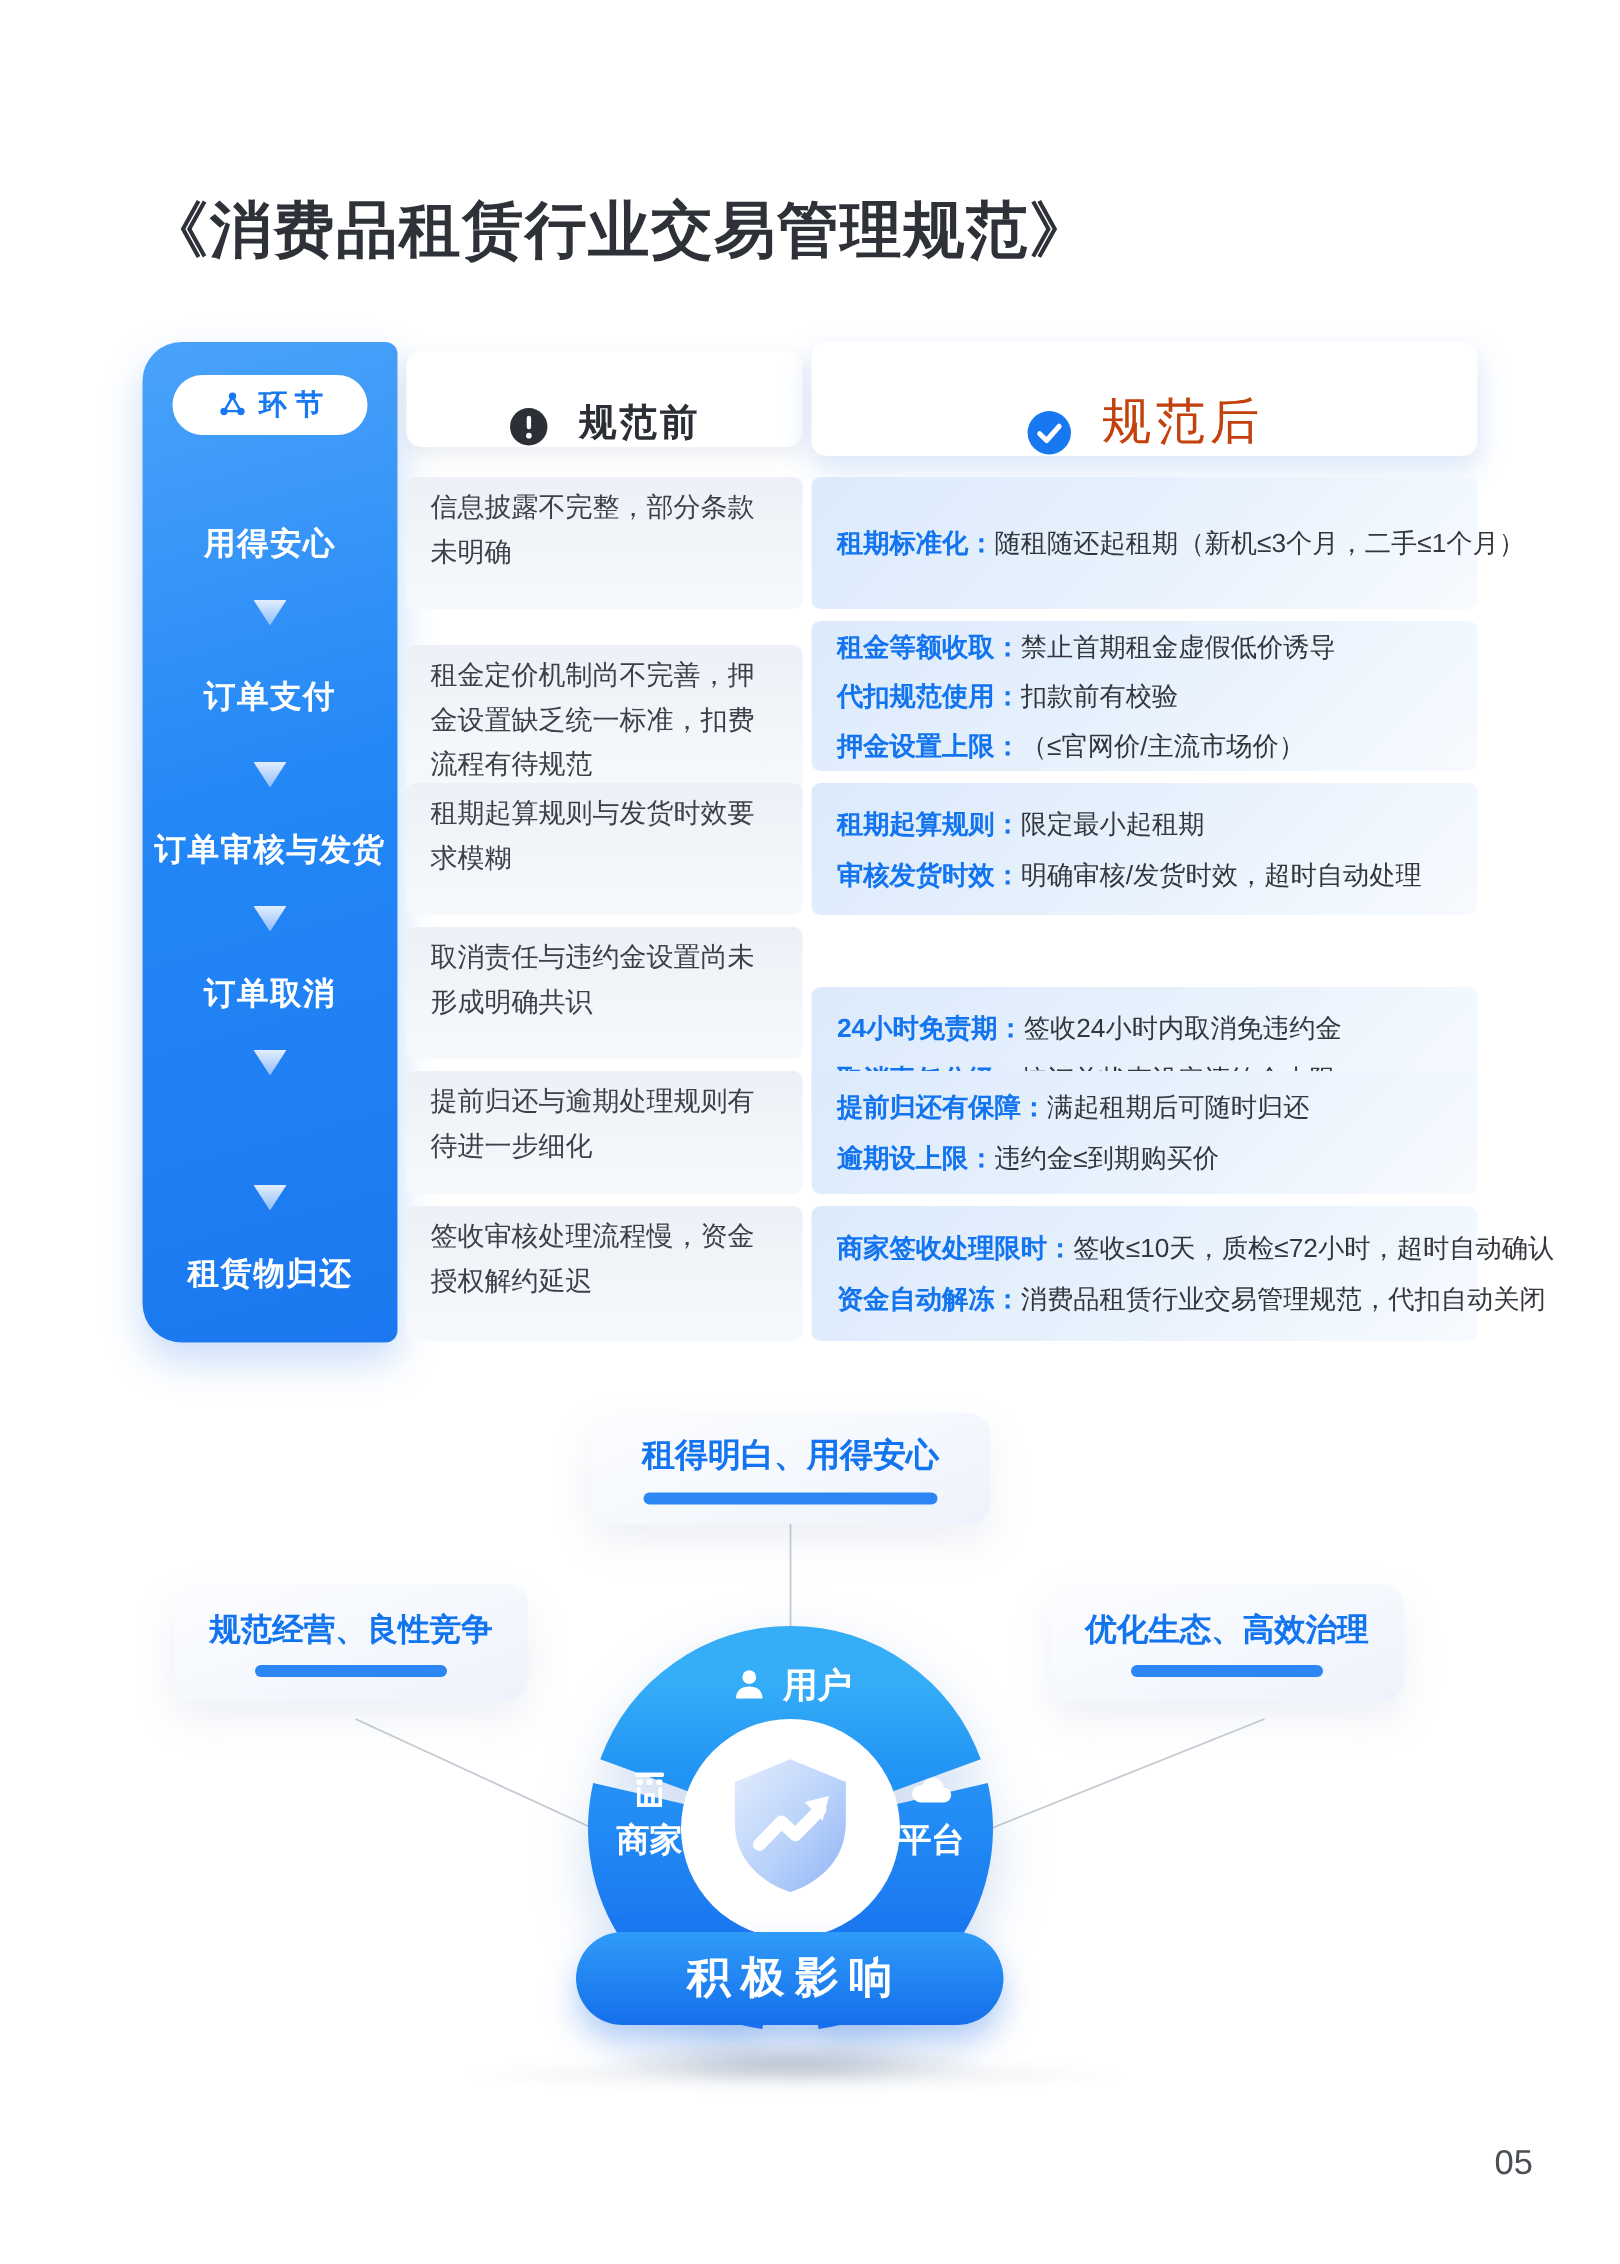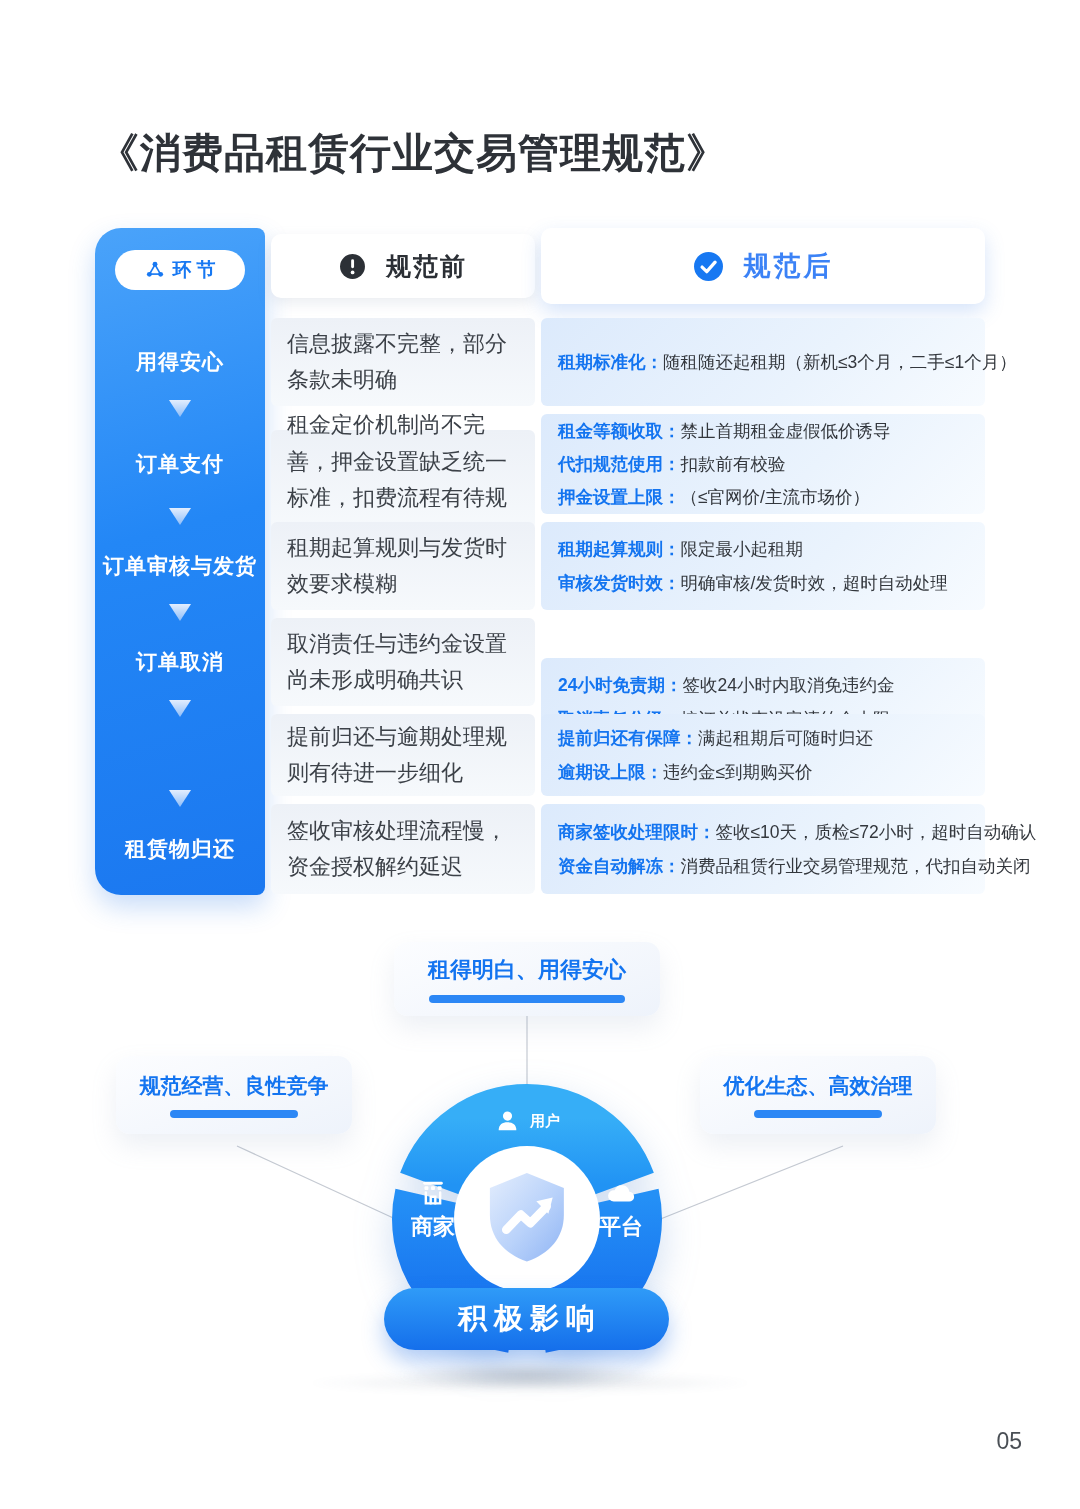--- a/index.html
+++ b/index.html
@@ -30,7 +30,7 @@
               background:linear-gradient(180deg,#e3eefe 0%,#8dbdf9 100%);}
 
   .hdr{position:absolute;background:#ffffff;border-radius:10px;display:flex;
-       align-items:center;justify-content:center;gap:20px;}
+       align-items:flex-end;justify-content:center;gap:20px;}
   .hdr-before{left:176px;top:6px;width:264px;height:64px;
               box-shadow:0 5px 14px rgba(140,155,180,.18);}
   .hdr-before span{color:#2b2f35;font-weight:700;font-size:25px;letter-spacing:2px;}

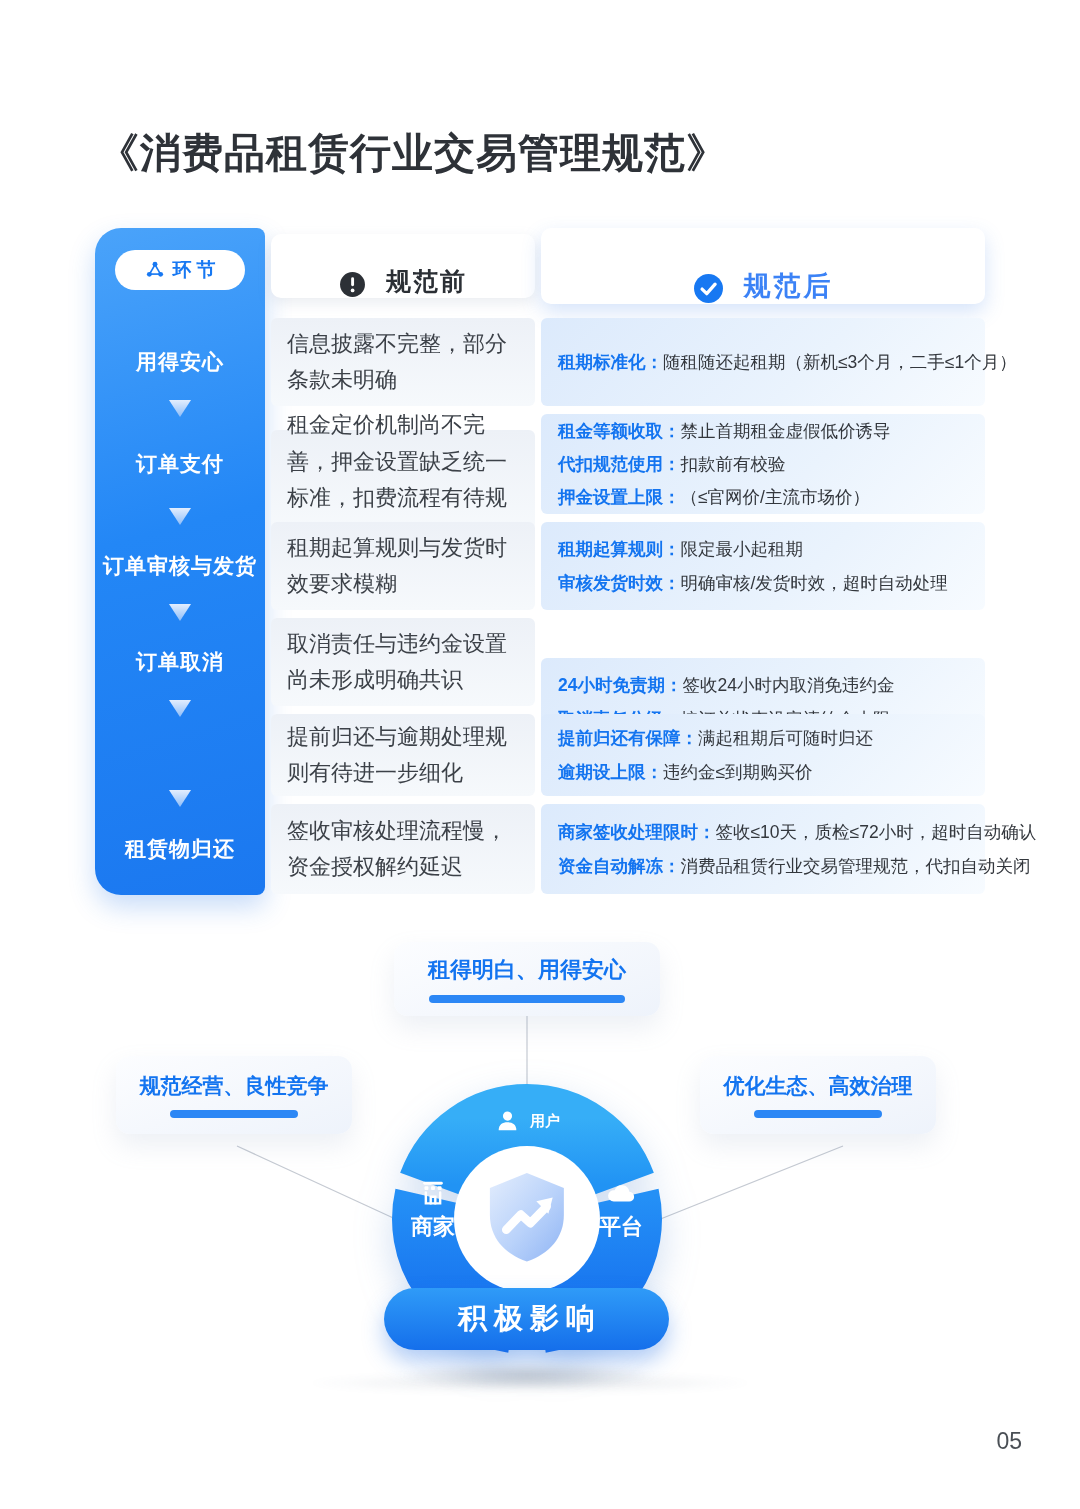--- a/index.html
+++ b/index.html
@@ -36,7 +36,7 @@
   .hdr-before span{color:#2b2f35;font-weight:700;font-size:25px;letter-spacing:2px;}
   .hdr-after{left:446px;top:0;width:444px;height:76px;
              box-shadow:0 8px 20px rgba(70,130,230,.22);}
-  .hdr-after span{color:#3b82f6;font-weight:700;font-size:27px;letter-spacing:3px;}
+  .hdr-after span{color:#c2410c;font-weight:400;font-size:33px;letter-spacing:3px;}
 
   .cell{position:absolute;box-sizing:border-box;border-radius:6px;}
   .cell.before{left:176px;width:264px;display:flex;align-items:center;

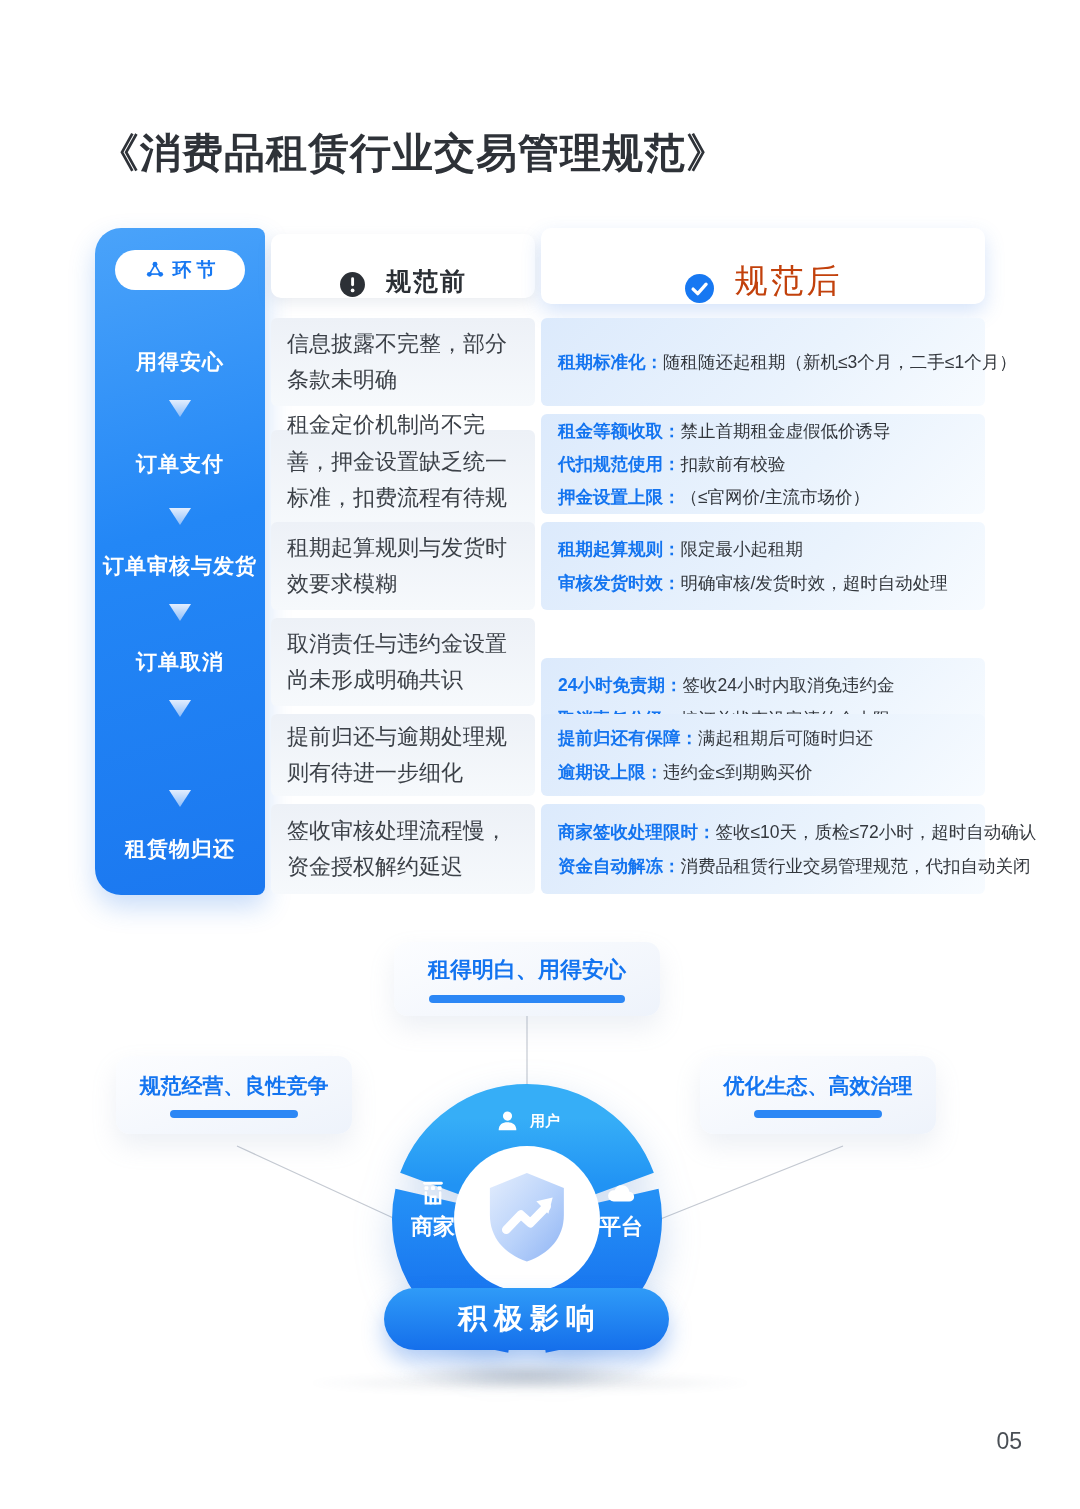--- a/index.html
+++ b/index.html
@@ -39,9 +39,9 @@
   .hdr-after span{color:#c2410c;font-weight:400;font-size:33px;letter-spacing:3px;}
 
   .cell{position:absolute;box-sizing:border-box;border-radius:6px;}
-  .cell.before{left:176px;width:264px;display:flex;align-items:center;
+  .cell.before{left:176px;width:264px;display:flex;align-items:flex-start;
                padding:6px 16px;background:linear-gradient(180deg,#edf1f7 0%,#f6f9fc 100%);
-               color:#3c4148;font-size:22px;line-height:1.65;}
+               color:#3c4148;font-size:18px;line-height:1.65;}
   .cell.after{left:446px;width:444px;display:flex;flex-direction:column;
               justify-content:center;gap:7px;padding:8px 17px;
               background:linear-gradient(135deg,#dceafc 0%,#eaf3fd 60%,#f7fbff 100%);}

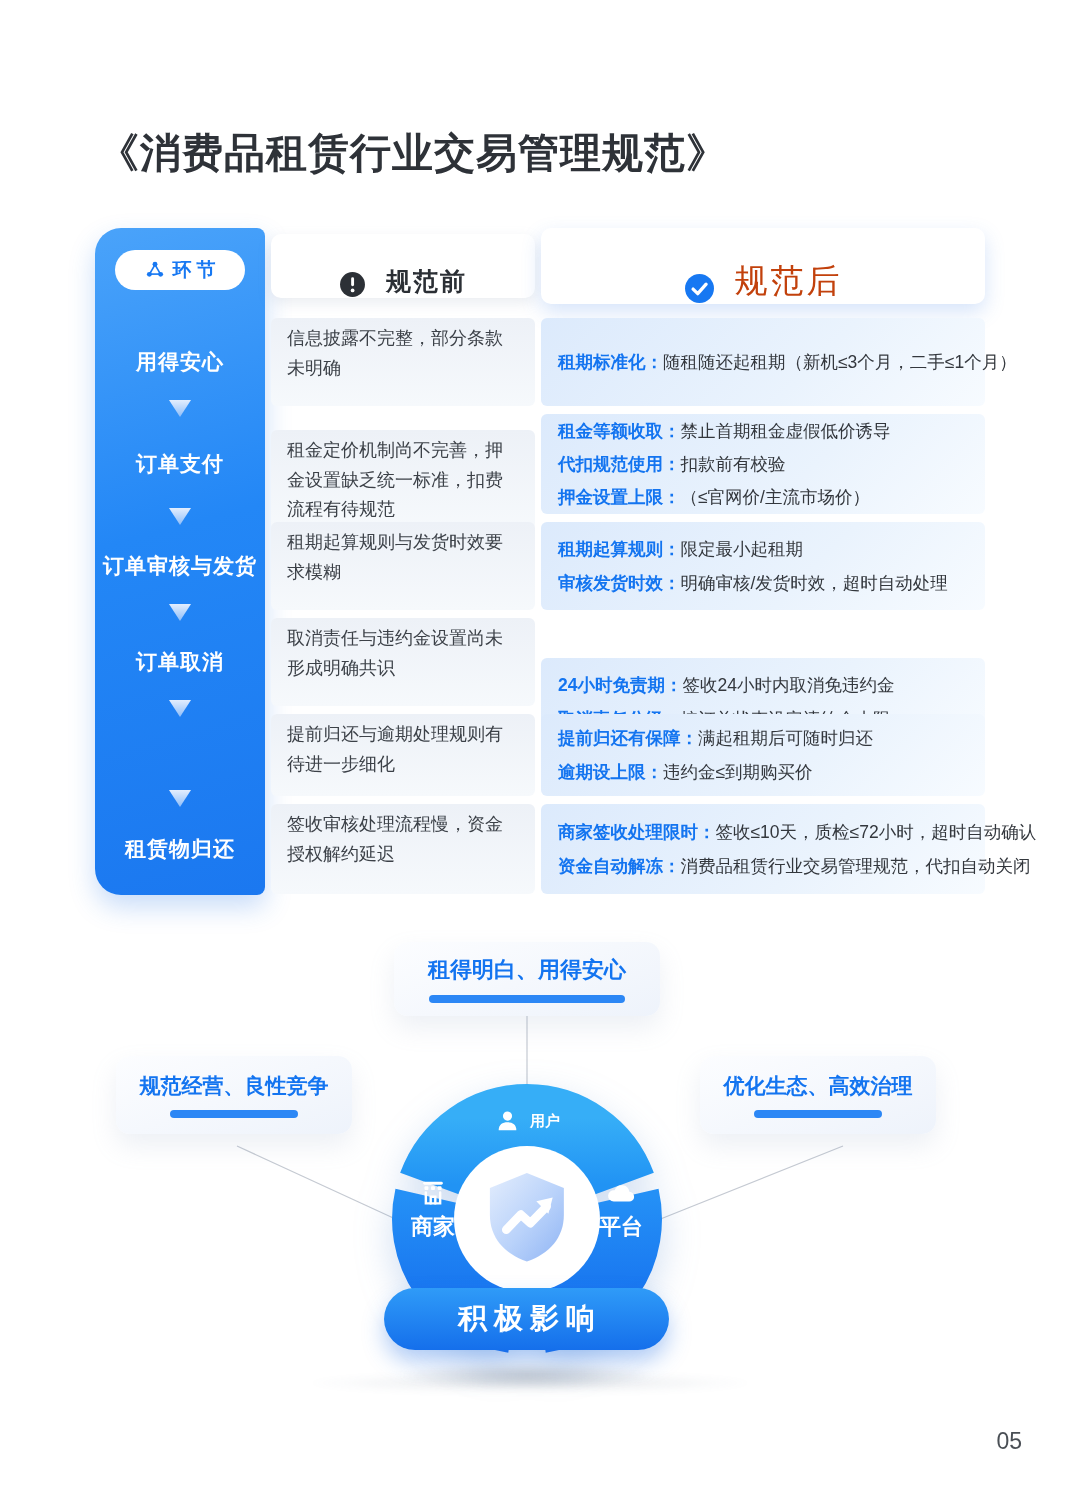--- a/index.html
+++ b/index.html
@@ -72,7 +72,7 @@
          filter:drop-shadow(0 14px 18px rgba(90,140,210,.28));}
 
   .role{position:absolute;color:#ffffff;font-weight:800;display:flex;align-items:center;}
-  .role-top{left:447px;top:1108px;width:160px;justify-content:center;gap:9px;font-size:15px;}
+  .role-top{left:447px;top:1108px;width:160px;justify-content:center;gap:9px;font-size:23px;}
   .role-col{flex-direction:column;gap:4px;font-size:22px;width:86px;justify-content:center;}
   .role-left{left:390px;top:1178px;}
   .role-right{left:578px;top:1178px;}

